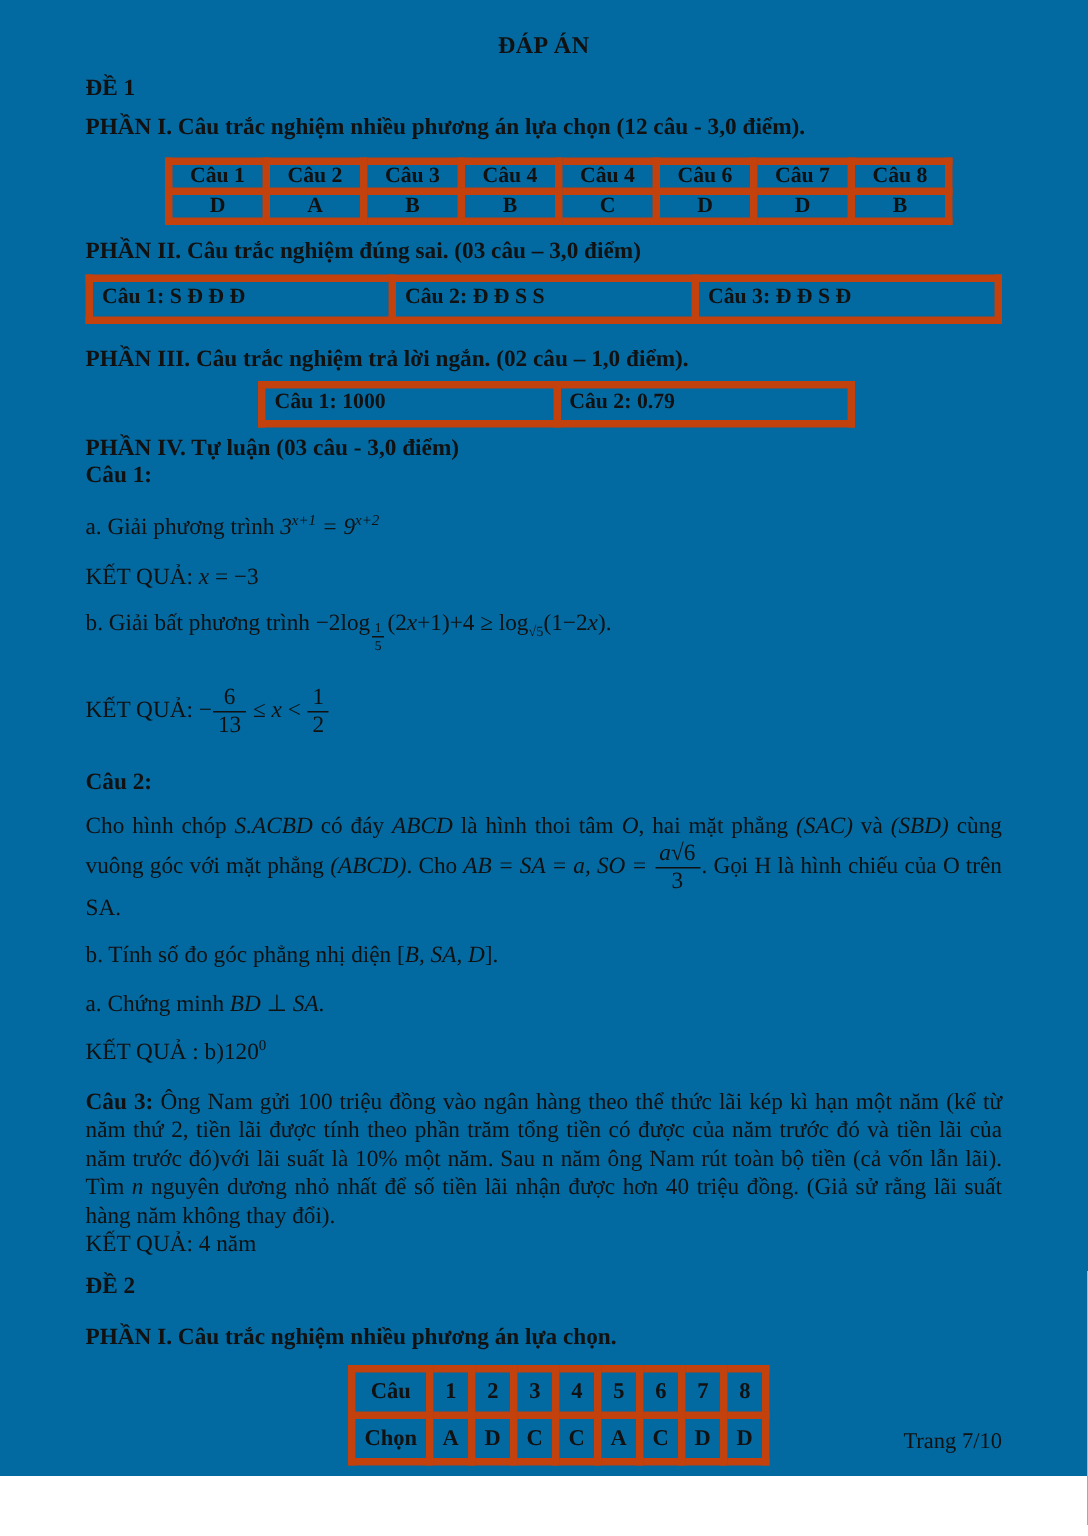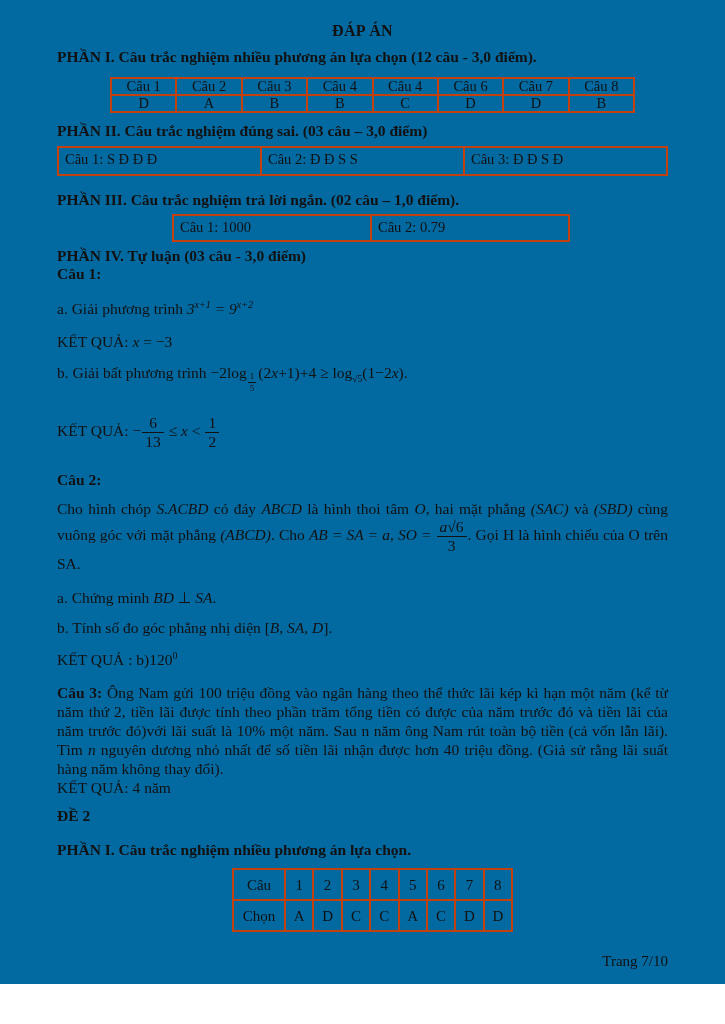--- a/index.html
+++ b/index.html
@@ -47,6 +47,7 @@
 
   <div class="title center">ĐÁP ÁN</div>
 
+  <div class="h-de">ĐỀ 1</div>
 
   <div class="h-phan">PHẦN I. Câu trắc nghiệm nhiều phương án lựa chọn (12 câu - 3,0 điểm).</div>
 

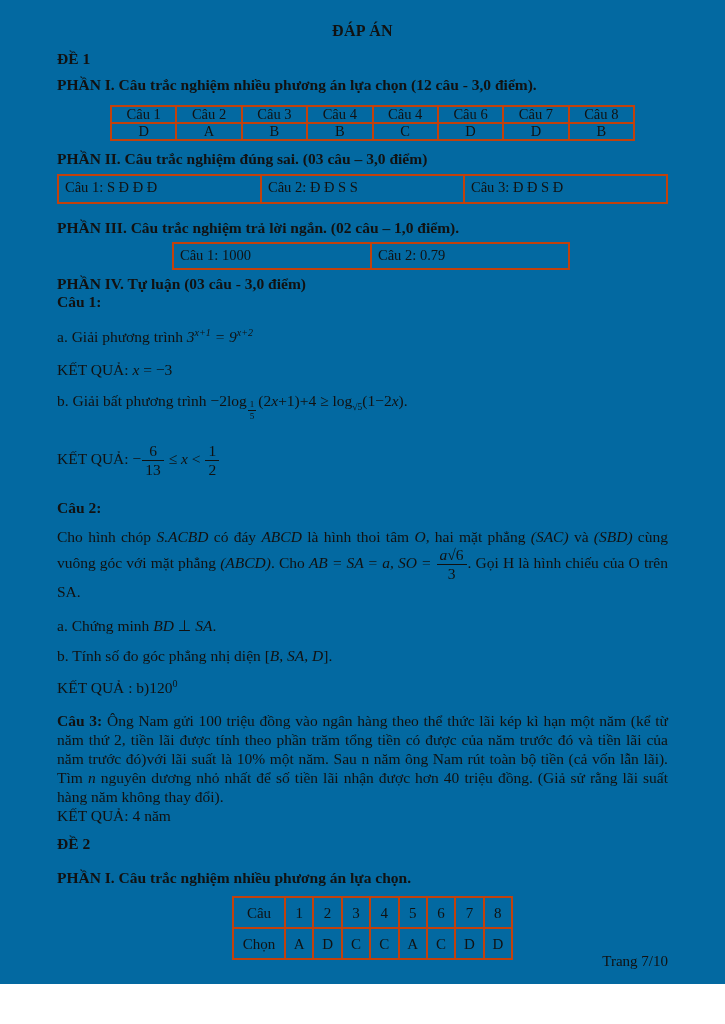--- a/index.html
+++ b/index.html
@@ -17,7 +17,7 @@
   .h-phan { margin-top:8px; font-weight:bold; }
   .mi { font-style:italic; }
   table { border-collapse:collapse; }
-  td { border:2px solid #c2410c; font-weight:normal; font-size:14.5px; }
+  td { border:5px solid #c2410c; font-weight:bold; font-size:14.5px; }
   .tbl-mc { margin:11px 0 0 53px; width:525px; table-layout:fixed; }
   .tbl-mc td { text-align:center; height:16px; line-height:15px; }
   .tbl-tf { margin-top:6px; width:611px; table-layout:fixed; }

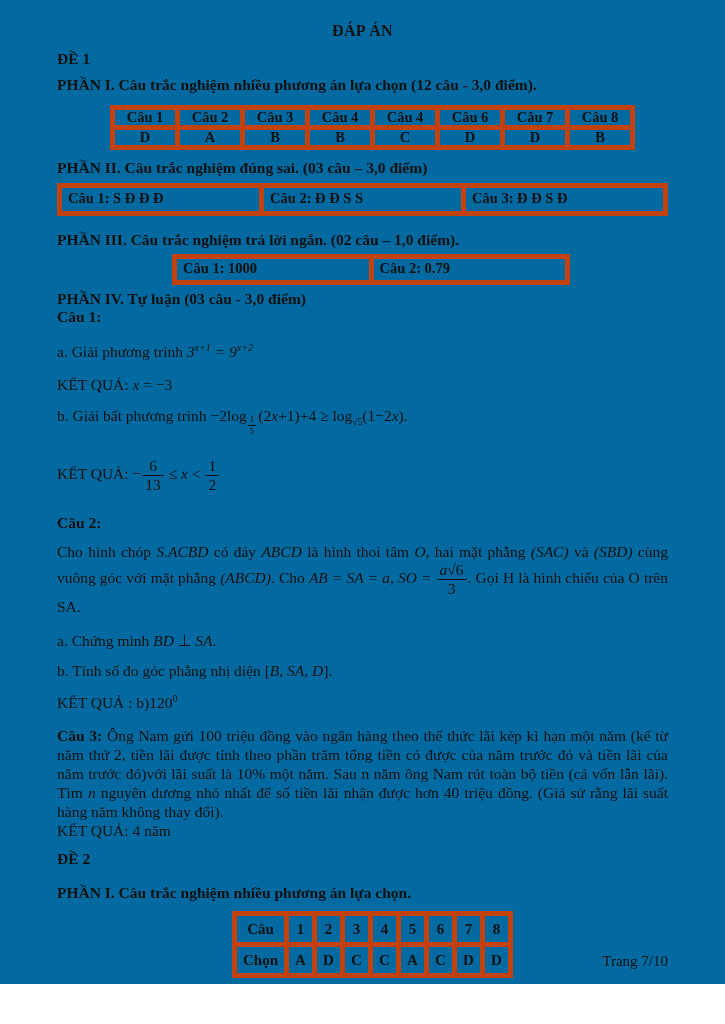--- a/index.html
+++ b/index.html
@@ -125,12 +125,12 @@
     <span>Cho hình chóp </span><span class="mi">S.ACBD</span><span> có đáy </span><span class="mi">ABCD</span><span> là hình thoi tâm </span><span class="mi">O</span><span>, hai mặt phẳng </span><span class="mi">(SAC)</span><span> và </span><span class="mi">(SBD)</span><span> cùng vuông góc với mặt phẳng </span><span class="mi">(ABCD)</span><span>. Cho </span><span class="mi">AB = SA = a, SO = </span><span class="frac"><span class="num"><span class="mi">a</span><span>√6</span></span><span class="den">3</span></span><span>. Gọi H là hình chiếu của O trên SA.</span>
   </div>
 
+  <div class="line" style="margin-top:12px">
+    <span>b. Tính số đo góc phẳng nhị diện [</span><span class="mi">B, SA, D</span><span>].</span>
+  </div>
+
   <div class="line" style="margin-top:15px">
     <span>a. Chứng minh </span><span class="mi">BD</span><span> ⊥ </span><span class="mi">SA</span><span>.</span>
-  </div>
-
-  <div class="line" style="margin-top:12px">
-    <span>b. Tính số đo góc phẳng nhị diện [</span><span class="mi">B, SA, D</span><span>].</span>
   </div>
 
   <div class="line" style="margin-top:14px">

